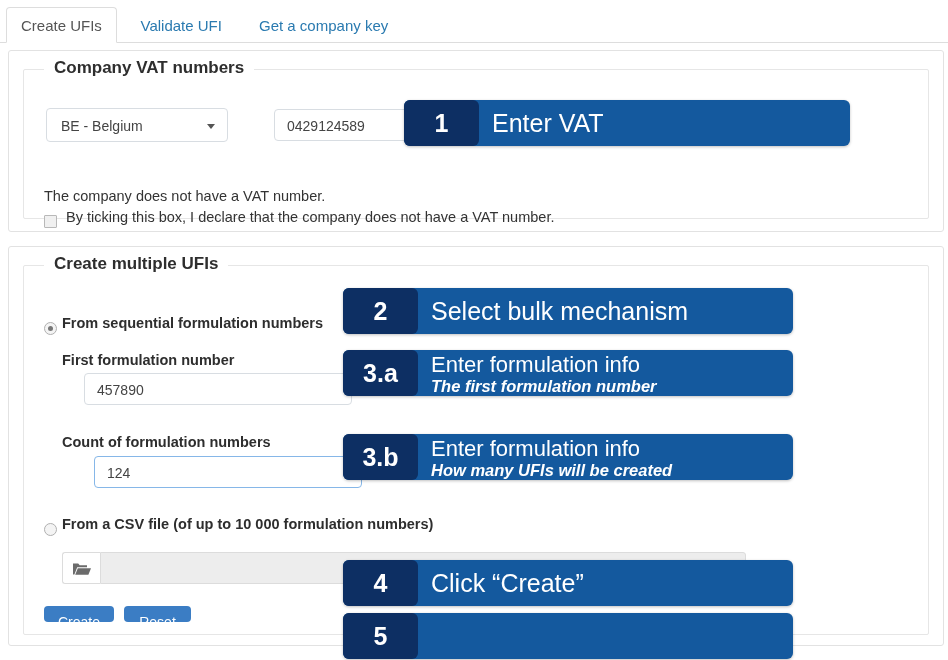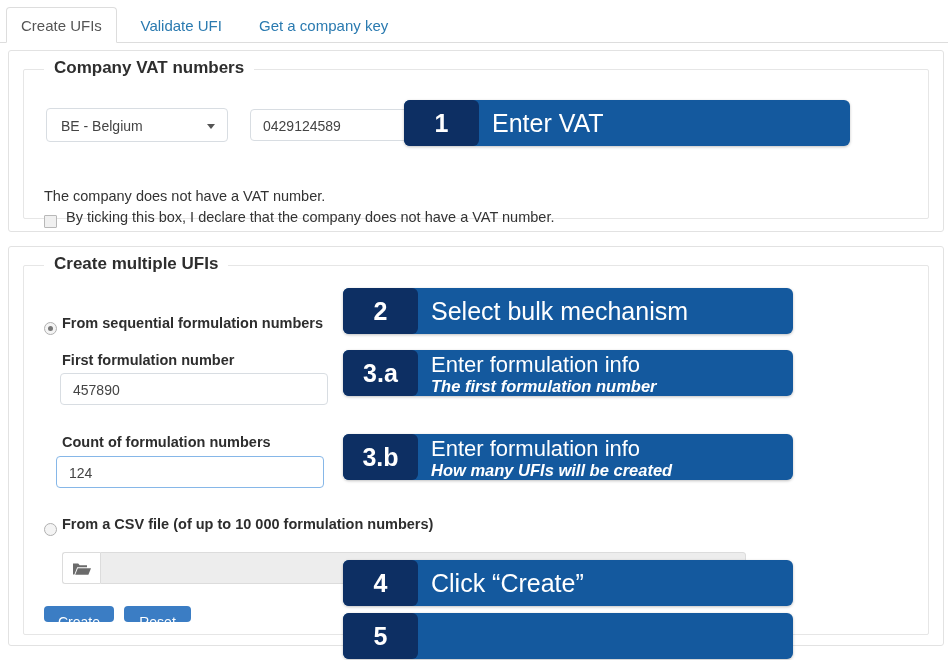--- a/index.html
+++ b/index.html
@@ -122,6 +122,7 @@
     padding-left: 12px;
     white-space: nowrap;
     overflow: hidden;
+    margin-left: 24px;
   }
   .text-input.focused { border-color: #86b7e8; }
 

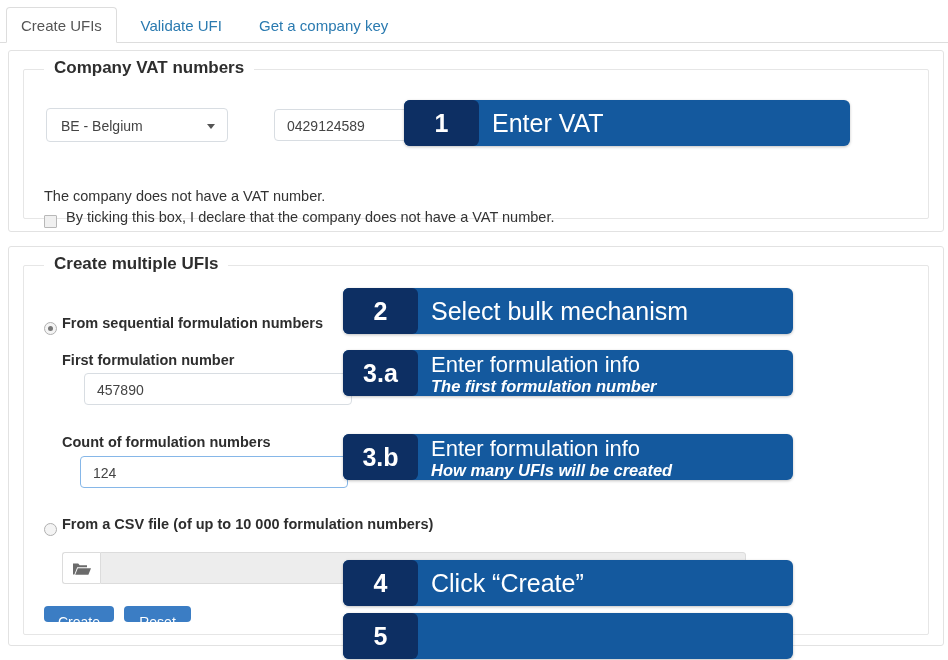--- a/index.html
+++ b/index.html
@@ -291,7 +291,7 @@
     <div class="text-input" style="left:36px; top:107px; width:268px; height:32px;" placeholder="">457890</div>
 
     <div class="field-label" style="left:38px; top:168px;">Count of formulation numbers</div>
-    <div class="text-input focused" style="left:32px; top:190px; width:268px; height:32px;" placeholder="">124</div>
+    <div class="text-input focused" style="left:46px; top:190px; width:268px; height:32px;" placeholder="">124</div>
 
     <div class="radio" style="left:20px; top:257px;"></div>
     <div class="opt-label" style="left:38px; top:250px;">From a CSV file (of up to 10 000 formulation numbers)</div>

